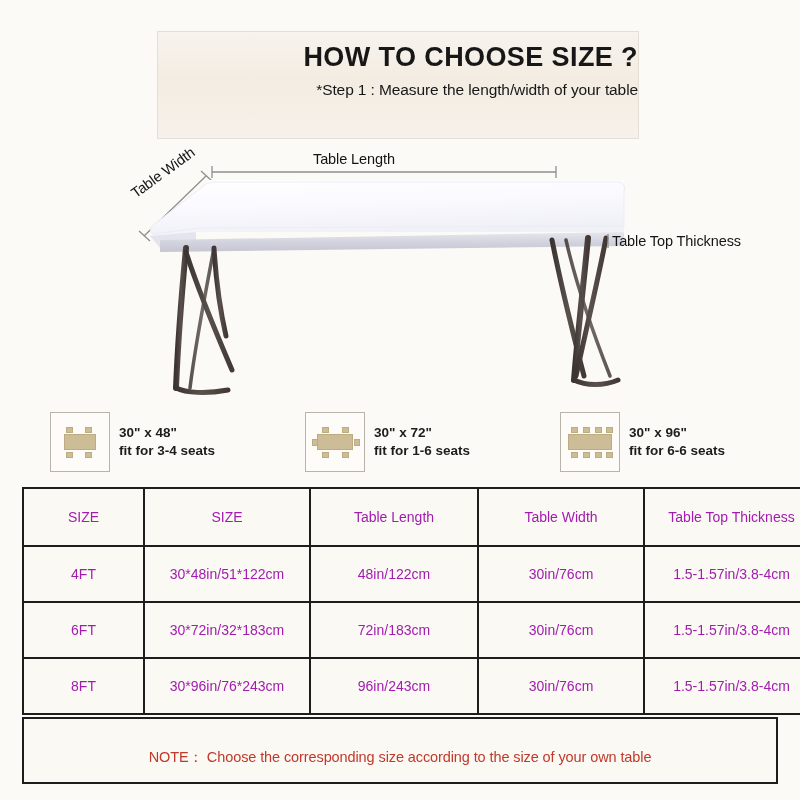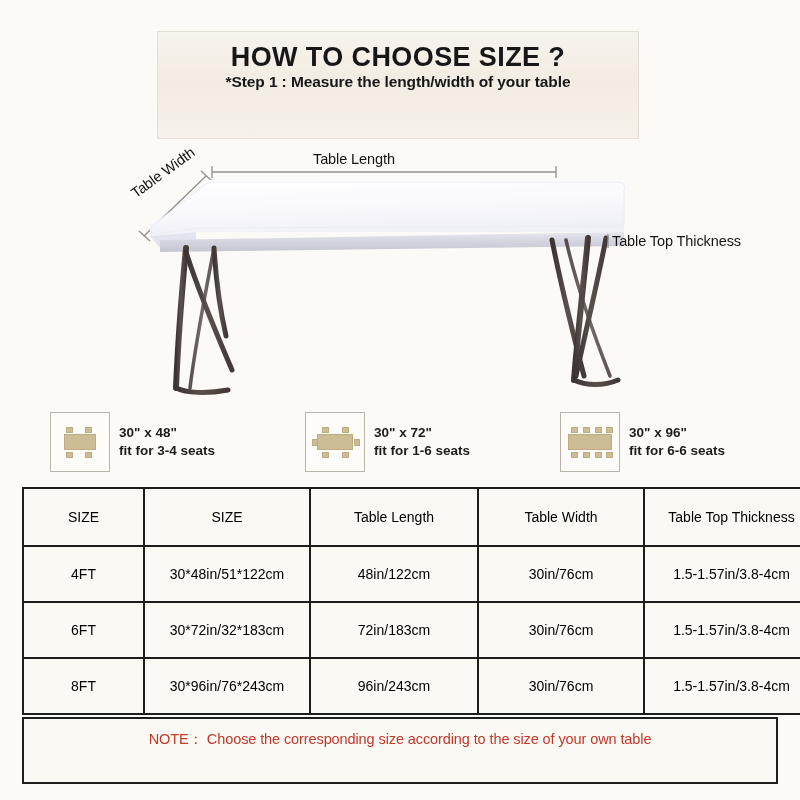--- a/index.html
+++ b/index.html
@@ -26,7 +26,7 @@
     height: 106px;
     background: linear-gradient(180deg, #f7f3ed 0%, #f3ece2 45%, #f6f1ea 100%);
     box-shadow: 0 0 0 1px rgba(225,218,208,0.9);
-    text-align: center;
+    text-align: right;
     box-sizing: border-box;
     padding-top: 6px;
   }

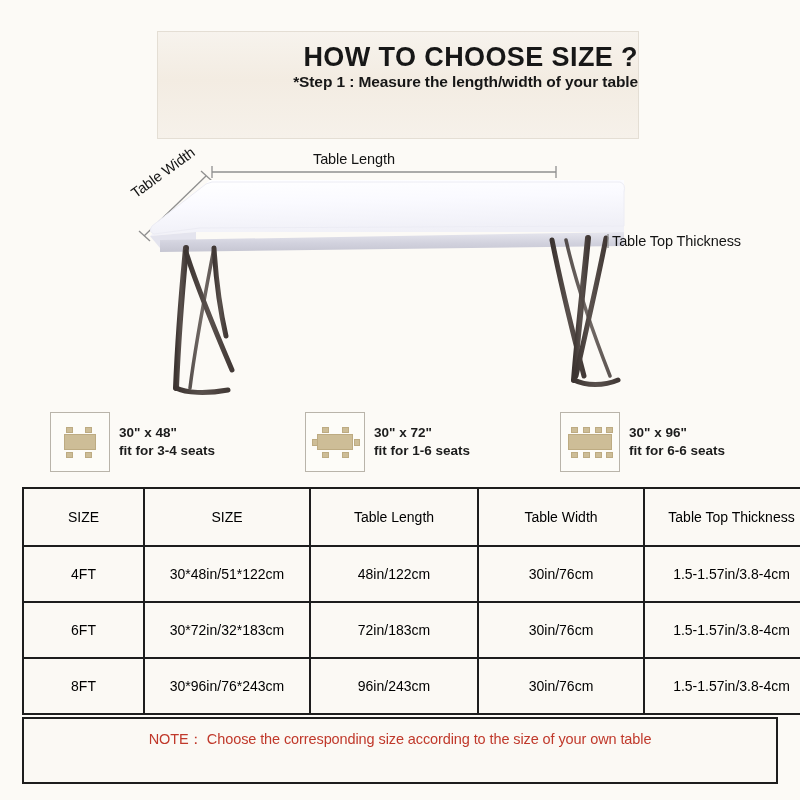--- a/index.html
+++ b/index.html
@@ -39,8 +39,9 @@
   }
   .header-step {
     font-size: 15.5px;
-    font-weight: 700;
+    font-weight: 400;
     color: #171717;
+    margin-top: 8px;
     letter-spacing: -0.1px;
   }
 

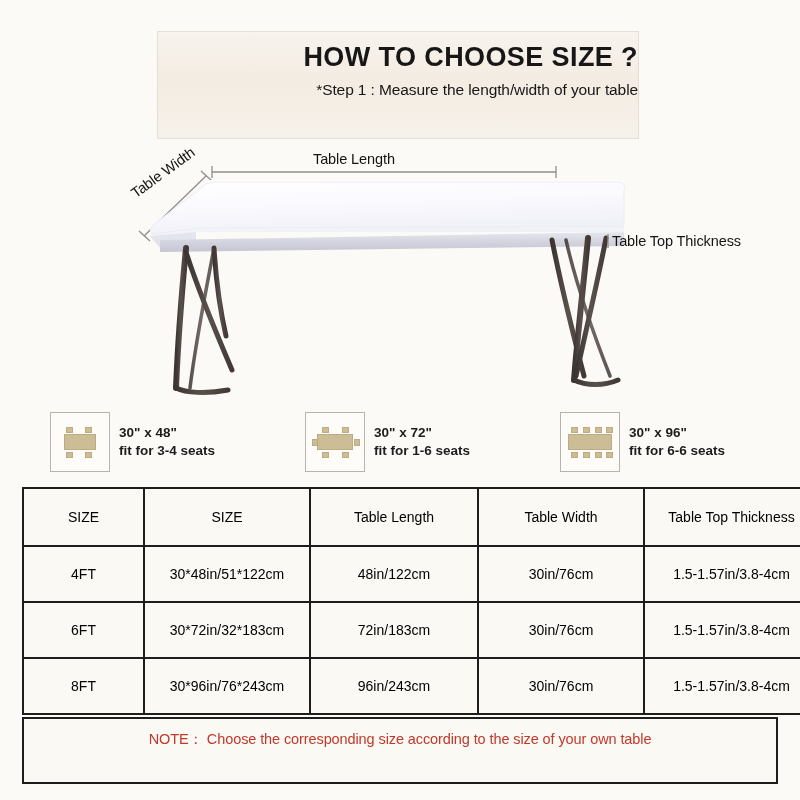--- a/index.html
+++ b/index.html
@@ -137,7 +137,7 @@
     border: 2px solid #1d1d1d;
     text-align: center;
     font-size: 14px;
-    color: #000000;
+    color: #a21caf;
     height: 50px;
     padding: 2px 3px;
     font-weight: 400;

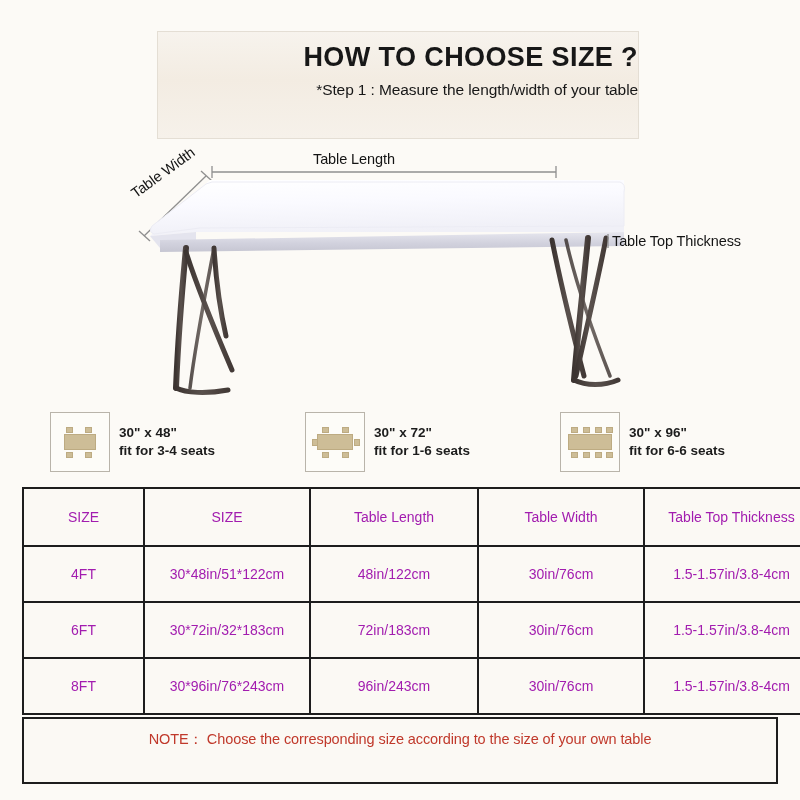--- a/index.html
+++ b/index.html
@@ -160,7 +160,7 @@
     background: #fbf9f4;
     box-sizing: border-box;
     text-align: center;
-    padding-top: 11px;
+    padding-top: 29px;
   }
   .note-line {
     font-size: 14.5px;

